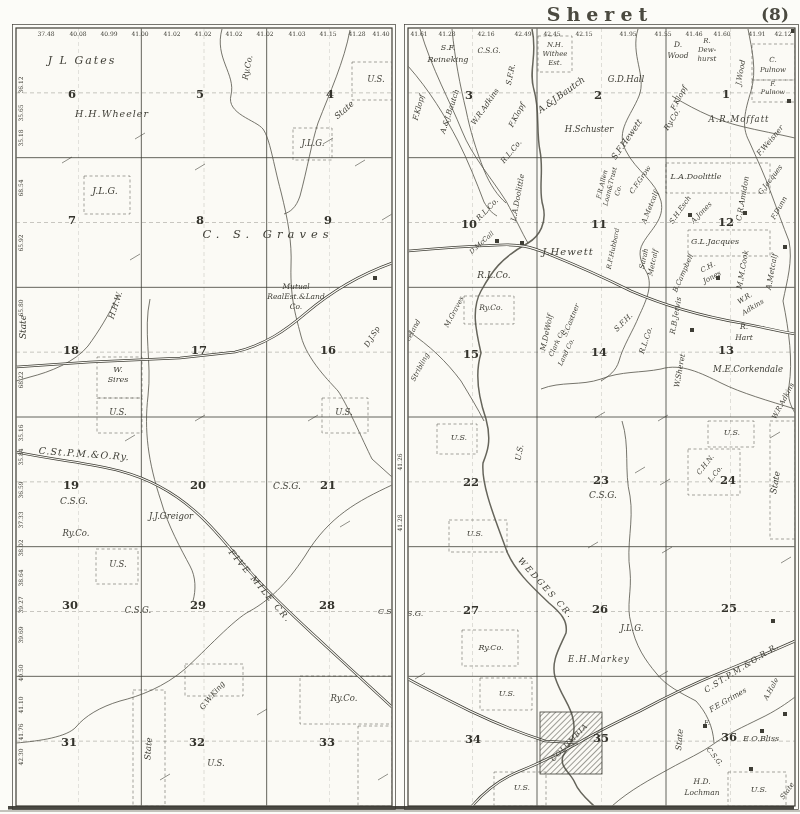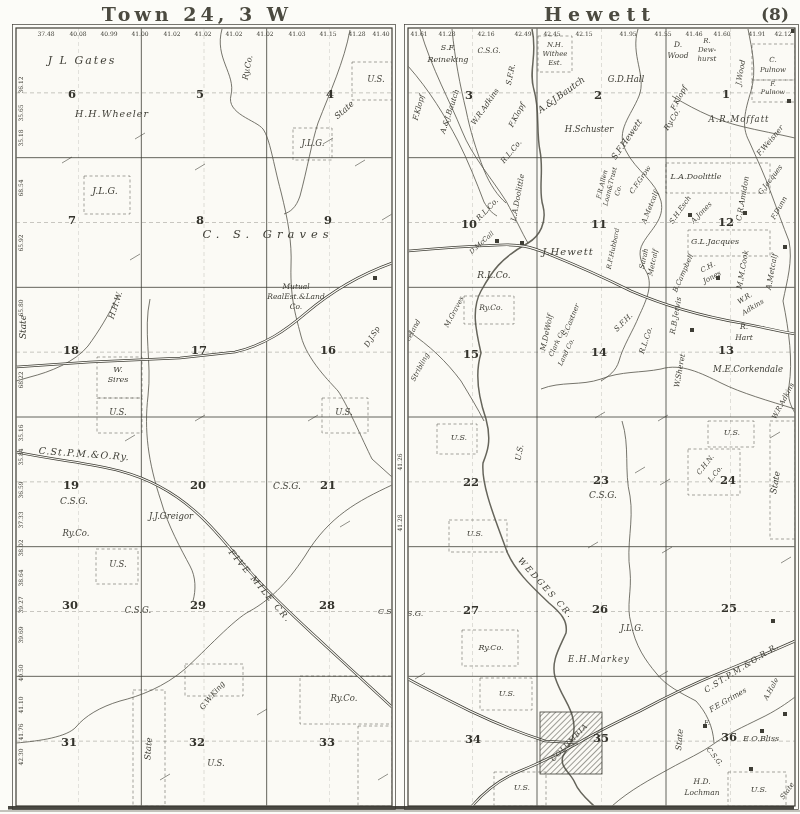--- a/index.html
+++ b/index.html
@@ -18,7 +18,6 @@
 <body>
 
 <div class="stage">
-  <div class="map-title" id="title-west">Town 24, 3 W</div>
   <div class="map-title" id="title-east">Hewett</div>
   <div id="page-number">(8)</div>
   <svg id="map" width="800" height="814" viewBox="0 0 800 814">

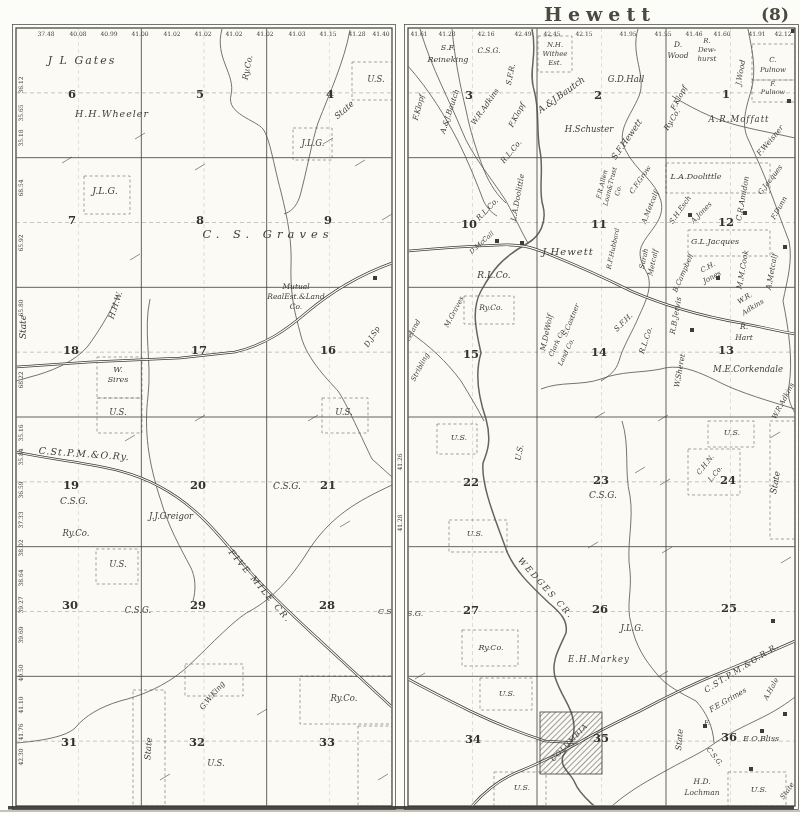--- a/index.html
+++ b/index.html
@@ -18,7 +18,7 @@
 <body>
 
 <div class="stage">
-  <div class="map-title" id="title-east">Hewett</div>
+  <div class="map-title" id="title-east">Sheret</div>
   <div id="page-number">(8)</div>
   <svg id="map" width="800" height="814" viewBox="0 0 800 814">
       <defs>

